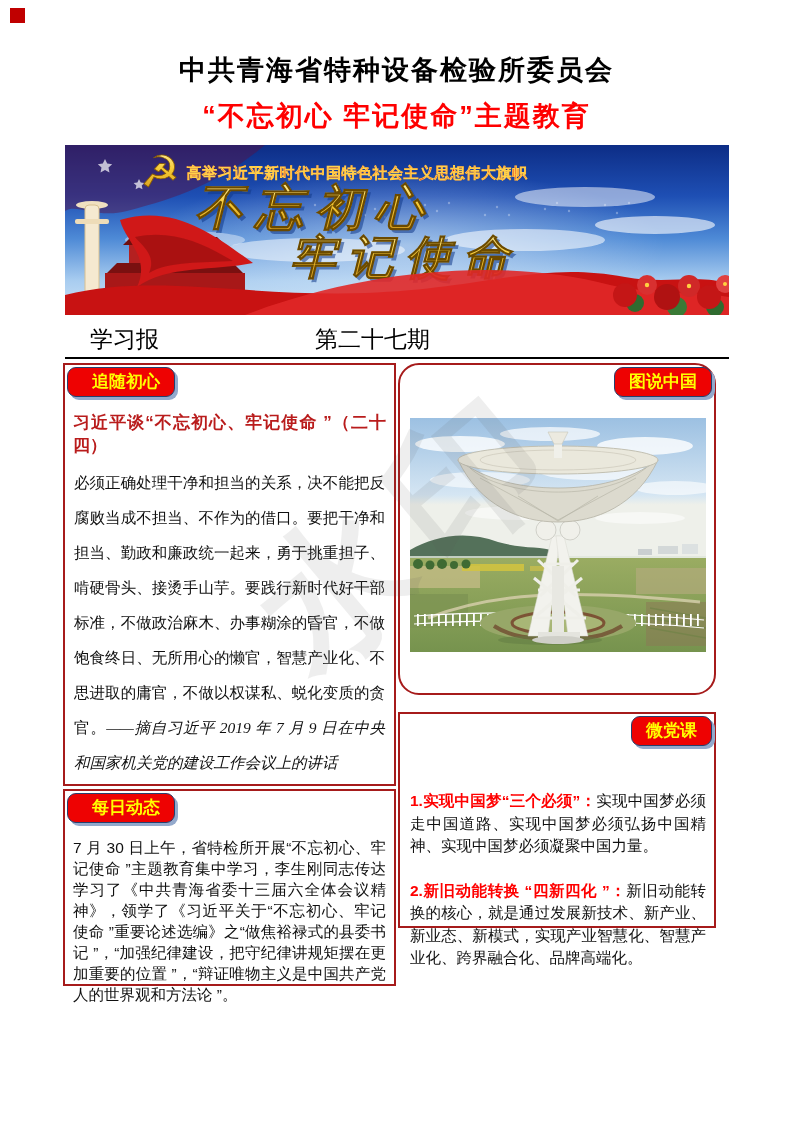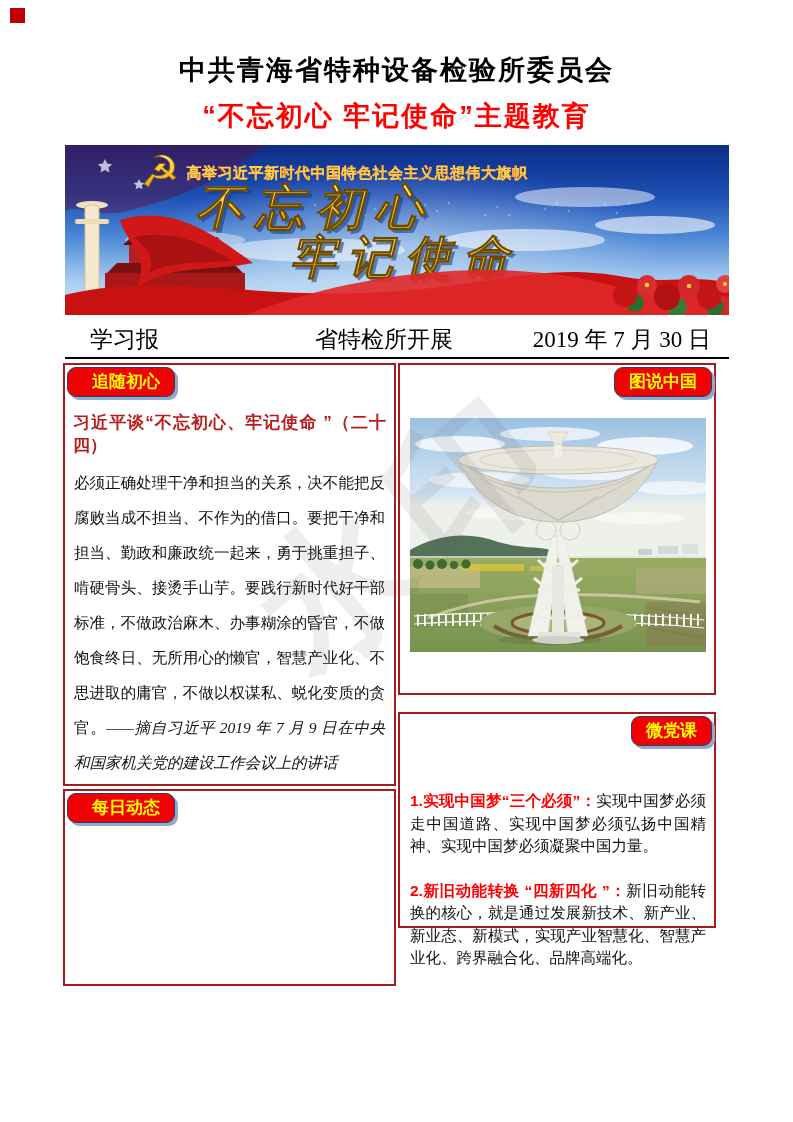--- a/index.html
+++ b/index.html
@@ -161,7 +161,7 @@
 
   <div class="masthead">
     <span class="paper-name">学习报</span>
-    <span class="issue">省特检所开展</span>
+    <span class="issue">第二十七期</span>
     <span class="date">2019 年 7 月 30 日</span>
   </div>
   <div class="masthead-rule"></div>

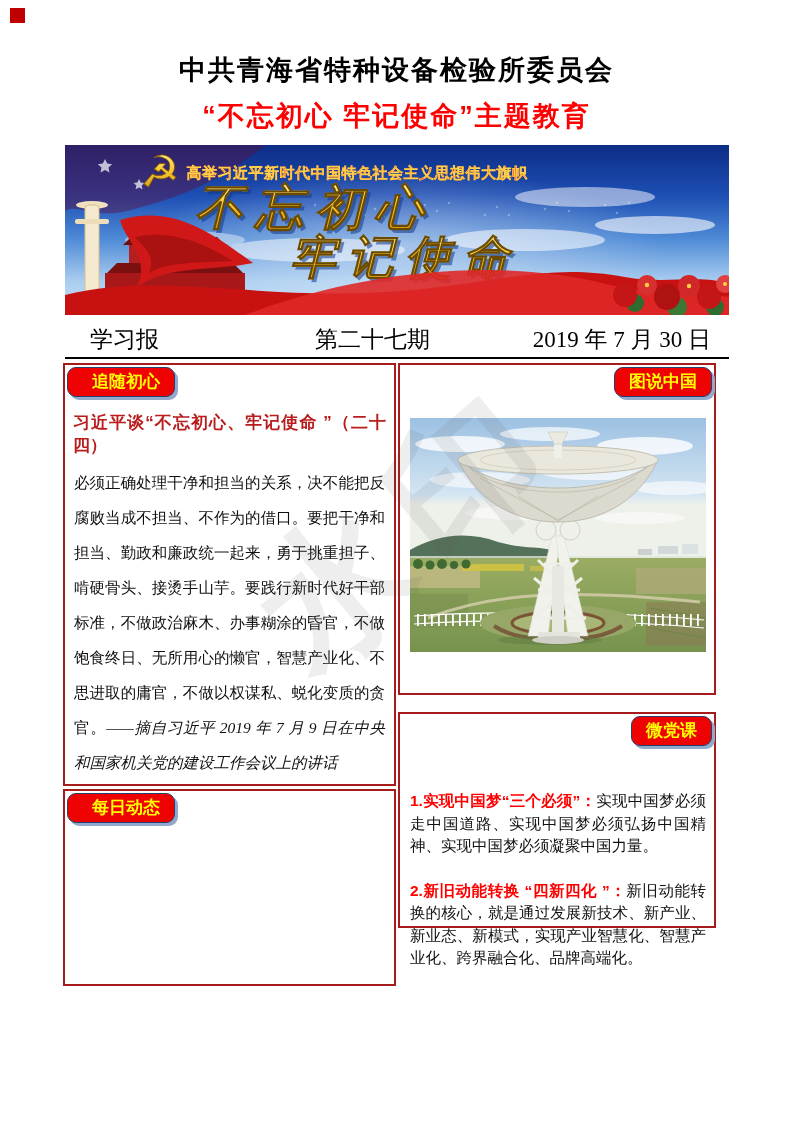--- a/index.html
+++ b/index.html
@@ -162,7 +162,6 @@
   <div class="masthead">
     <span class="paper-name">学习报</span>
     <span class="issue">第二十七期</span>
-    <span class="date">2019 年 7 月 30 日</span>
   </div>
   <div class="masthead-rule"></div>
 

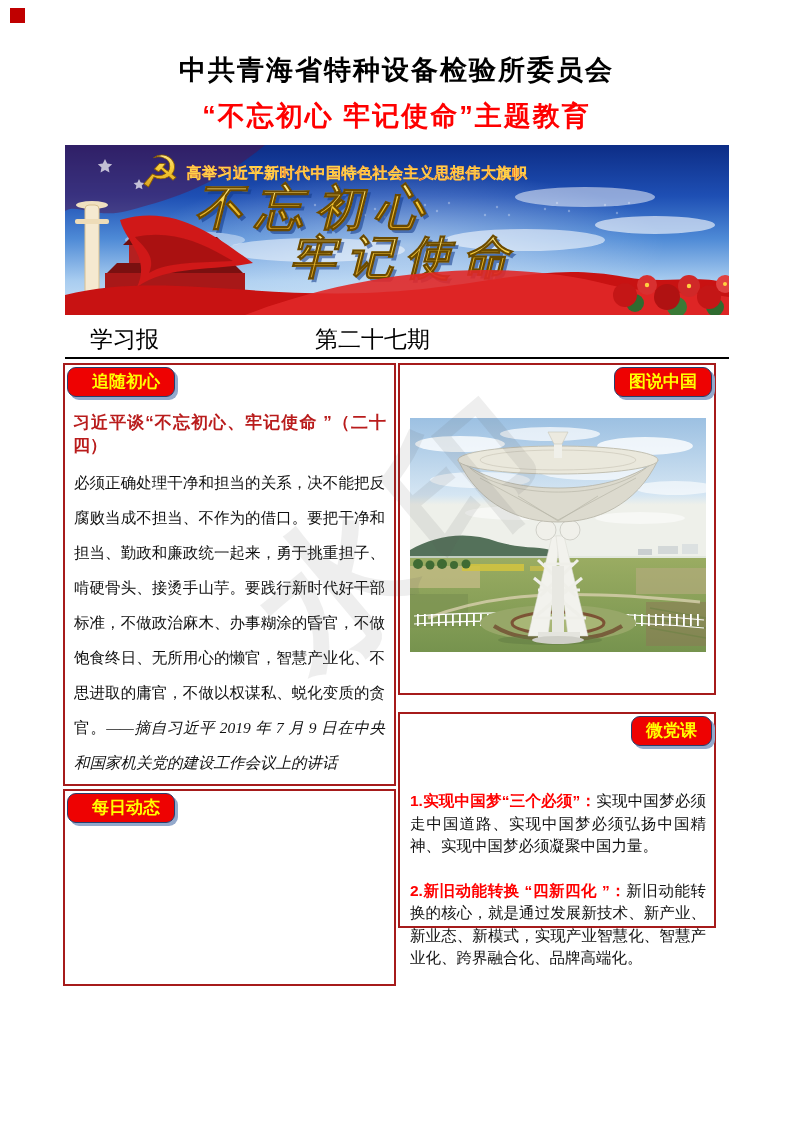--- a/index.html
+++ b/index.html
@@ -22,7 +22,7 @@
   .box{position:absolute;border:2px solid #a61b1b;background:#fff;box-sizing:border-box;}
   #box-follow{left:63px;top:363px;width:333px;height:423px;}
   #box-daily{left:63px;top:789px;width:333px;height:197px;}
-  #box-picture{left:398px;top:363px;width:318px;height:332px;}
+  #box-picture{left:398px;top:363px;width:318px;height:332px;border-radius:21px;}
   #box-lesson{left:398px;top:712px;width:318px;height:216px;}
 
   .badge{position:absolute;top:2px;font-family:"Liberation Sans","DejaVu Sans",sans-serif;

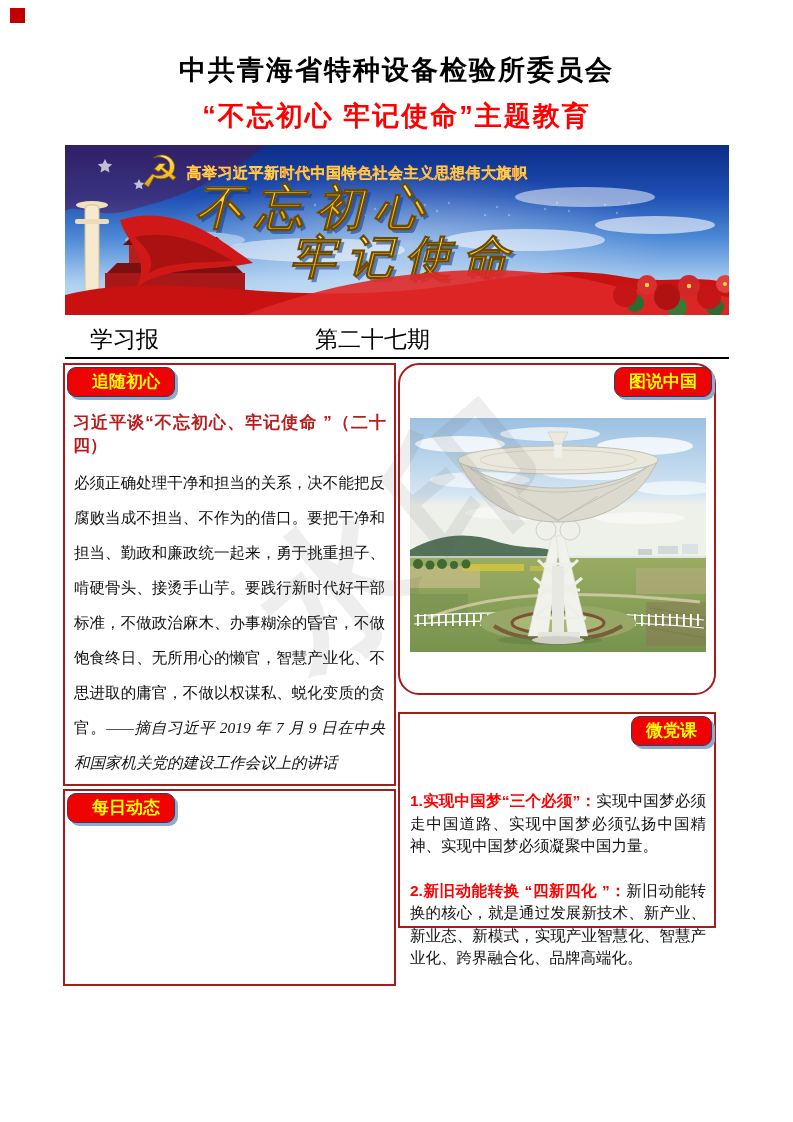--- a/index.html
+++ b/index.html
@@ -175,6 +175,7 @@
 
   <div class="box" id="box-daily">
     <span class="badge badge-left">每日动态</span>
+    <div class="daily-body">7 月 30 日上午，省特检所开展“不忘初心、牢记使命 ”主题教育集中学习，李生刚同志传达学习了《中共青海省委十三届六全体会议精神》，领学了《习近平关于“不忘初心、牢记使命 ”重要论述选编》之“做焦裕禄式的县委书记 ”，“加强纪律建设，把守纪律讲规矩摆在更加重要的位置 ”，“辩证唯物主义是中国共产党人的世界观和方法论 ”。</div>
   </div>
 
   <div class="box" id="box-picture">

